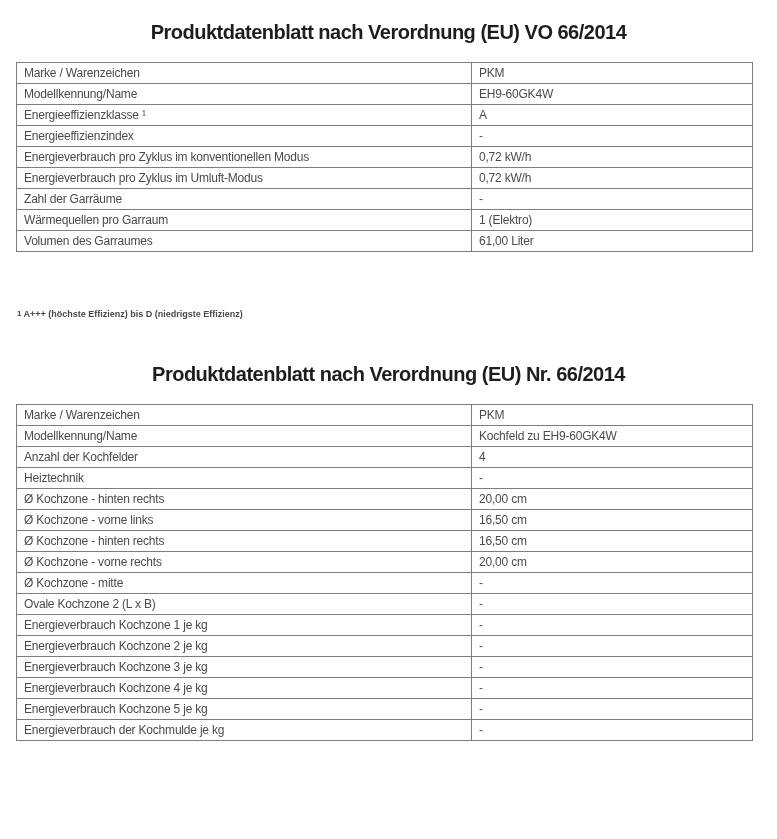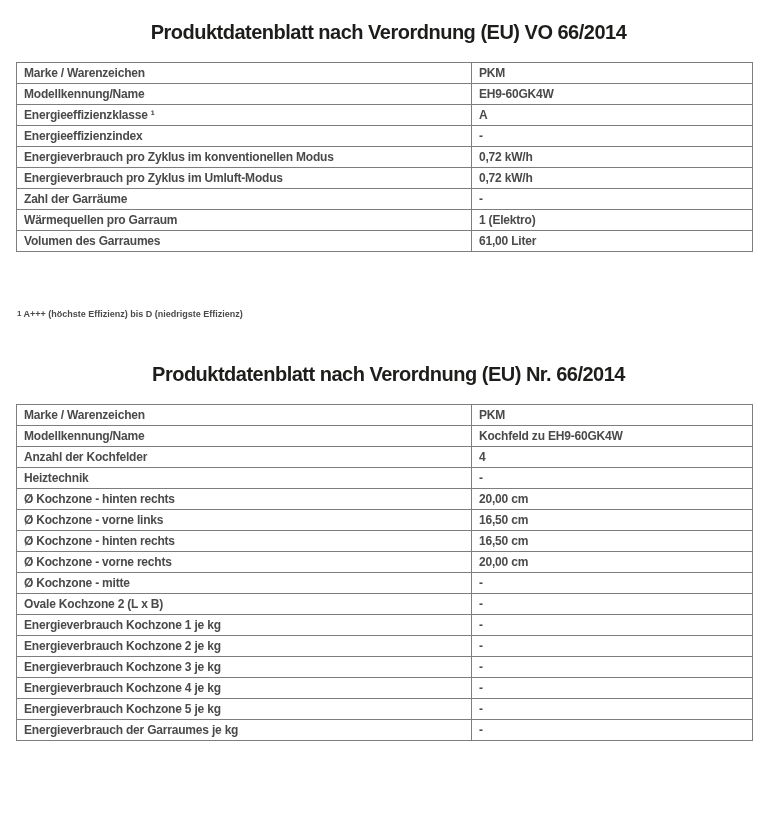--- a/index.html
+++ b/index.html
@@ -43,7 +43,6 @@
     padding:0 4px 0 7px;
     white-space:nowrap;
     overflow:hidden;
-    font-weight:bold;
   }
   table.product-table td.label-cell{width:455px;}
   table.product-table td.value-cell{width:281px;}

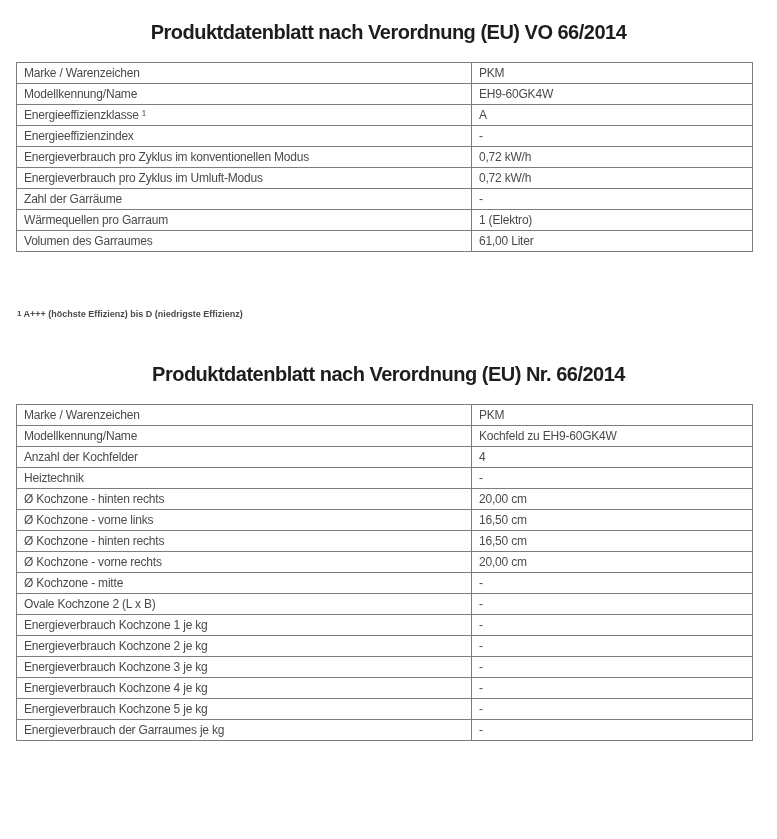--- a/index.html
+++ b/index.html
@@ -175,7 +175,7 @@
           <td class="value-cell">-</td>
         </tr>
         <tr>
-          <td class="label-cell">Energieverbrauch der Garraumes je kg</td>
+          <td class="label-cell">Energieverbrauch der Kochmulde je kg</td>
           <td class="value-cell">-</td>
         </tr>
       </tbody>

